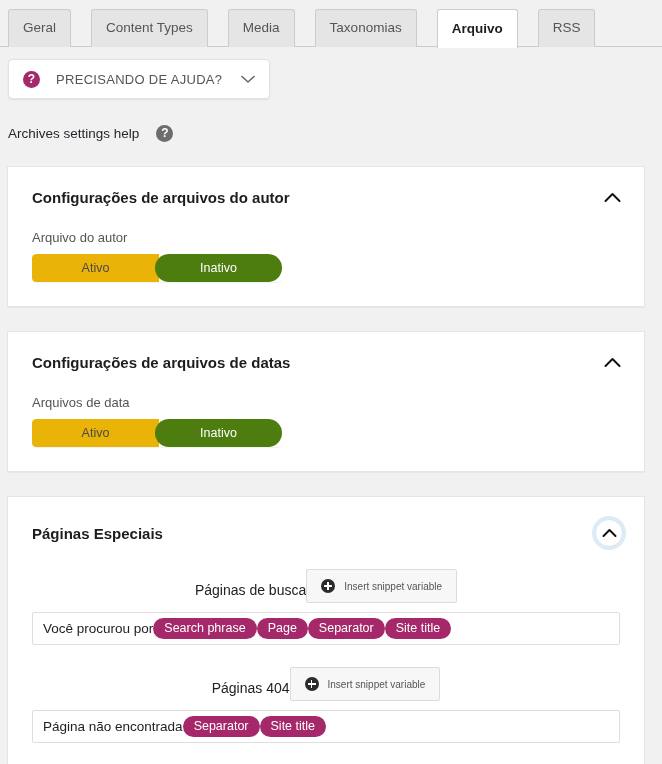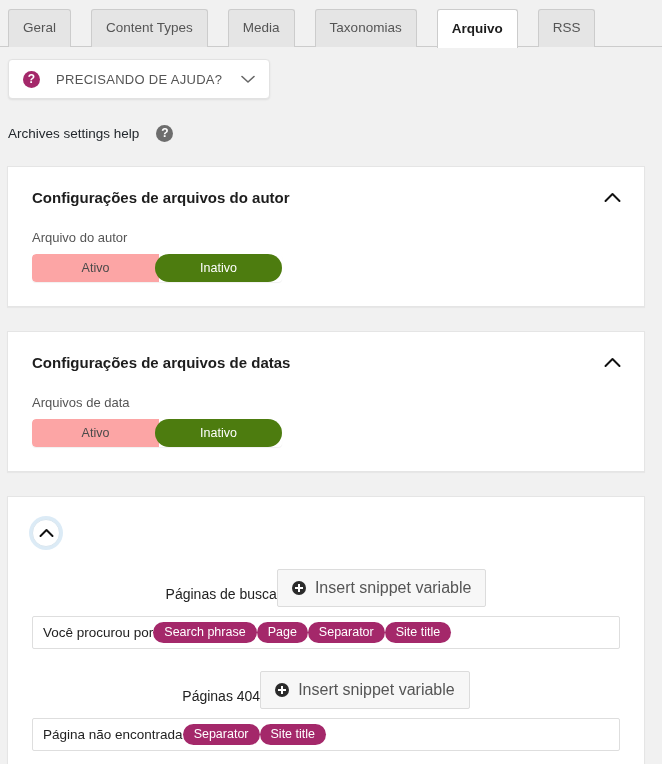--- a/index.html
+++ b/index.html
@@ -163,7 +163,7 @@
     user-select: none;
   }
   .toggle-opt.off {
-    background: #fca5a5;
+    background: #eab308;
     color: #4a4a4a;
     border-radius: 4px 0 0 4px;
   }

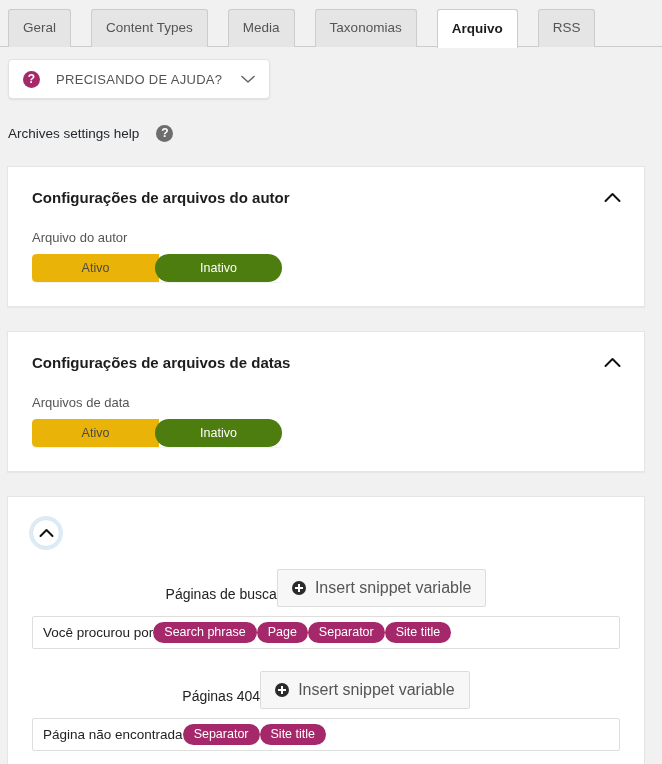--- a/index.html
+++ b/index.html
@@ -310,6 +310,7 @@
 
 <div class="card">
   <div class="card-head">
+    <div class="card-title">Páginas Especiais</div>
     <button class="chev-btn focused">
       <svg width="15" height="10" viewBox="0 0 15 10">
           <path d="M1.5 8 L7.5 2 L13.5 8" fill="none" stroke="#111" stroke-width="2" stroke-linecap="round" stroke-linejoin="round"></path>

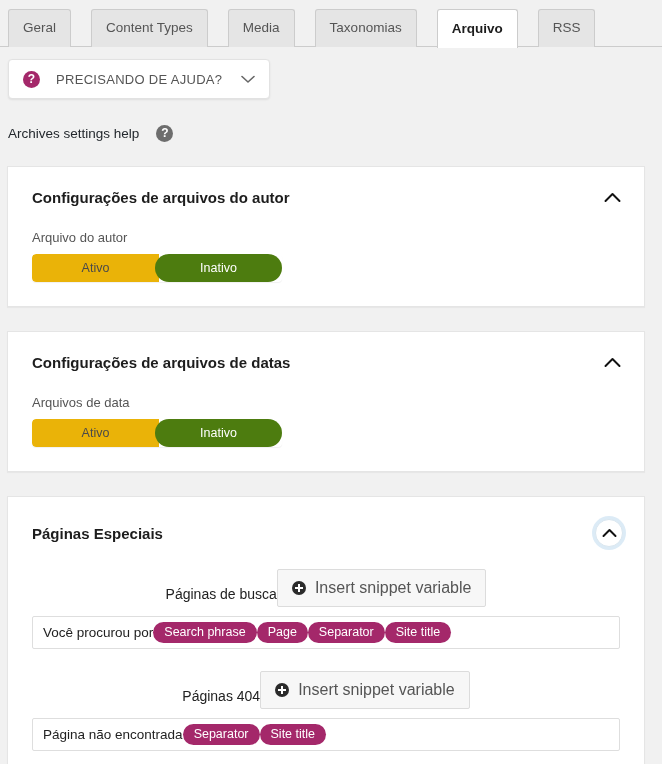--- a/index.html
+++ b/index.html
@@ -191,7 +191,7 @@
     border: 1px solid #dcdcdc;
     border-radius: 2px;
     padding: 9px 14px;
-    font-size: 16px;
+    font-size: 10px;
     color: #555;
     cursor: pointer;
     white-space: nowrap;

